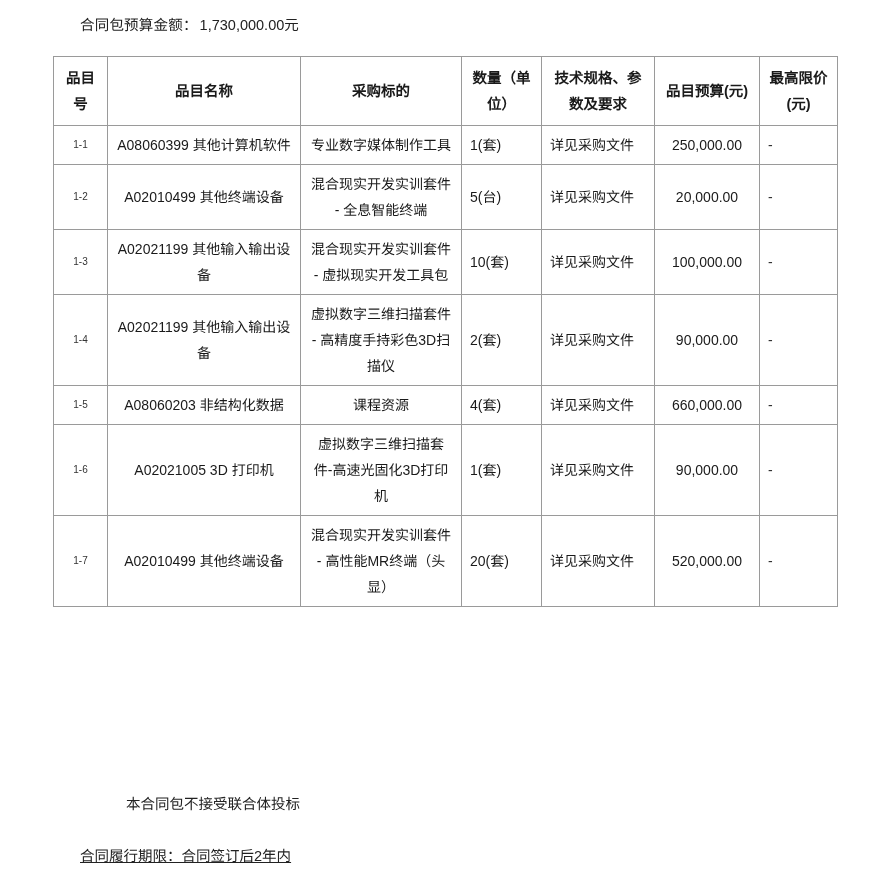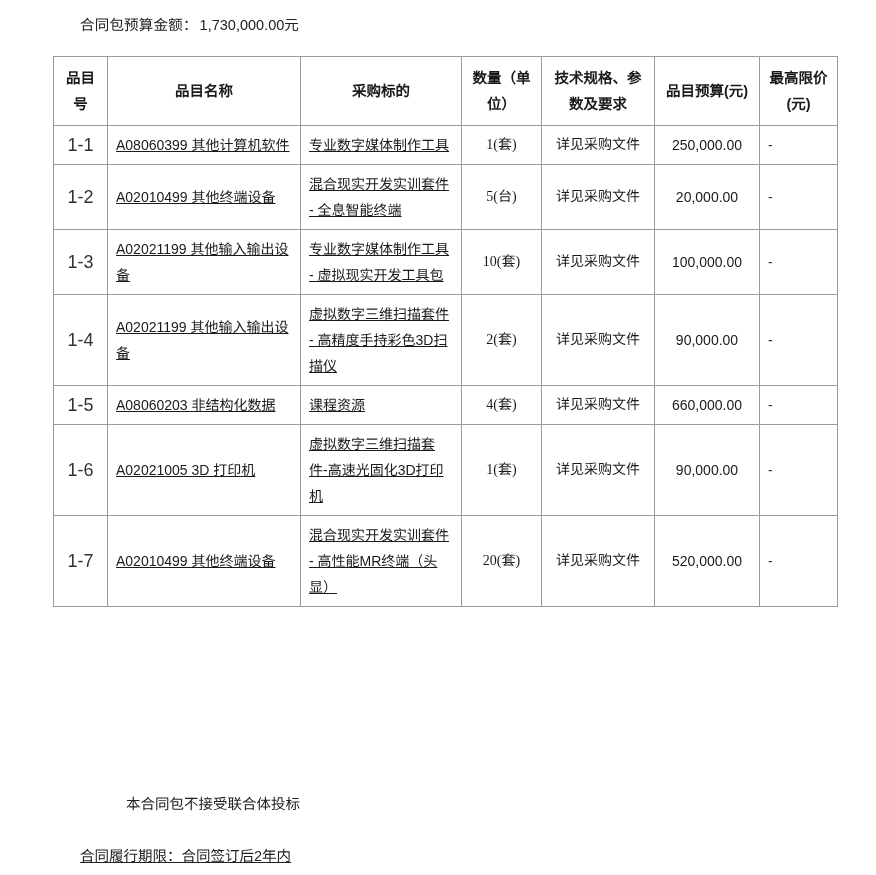--- a/index.html
+++ b/index.html
@@ -75,7 +75,7 @@
 
   td.cell-no {
     text-align: center;
-    font-size: 18px;
+    font-size: 10px;
     color: #333333;
   }
   td.cell-name,

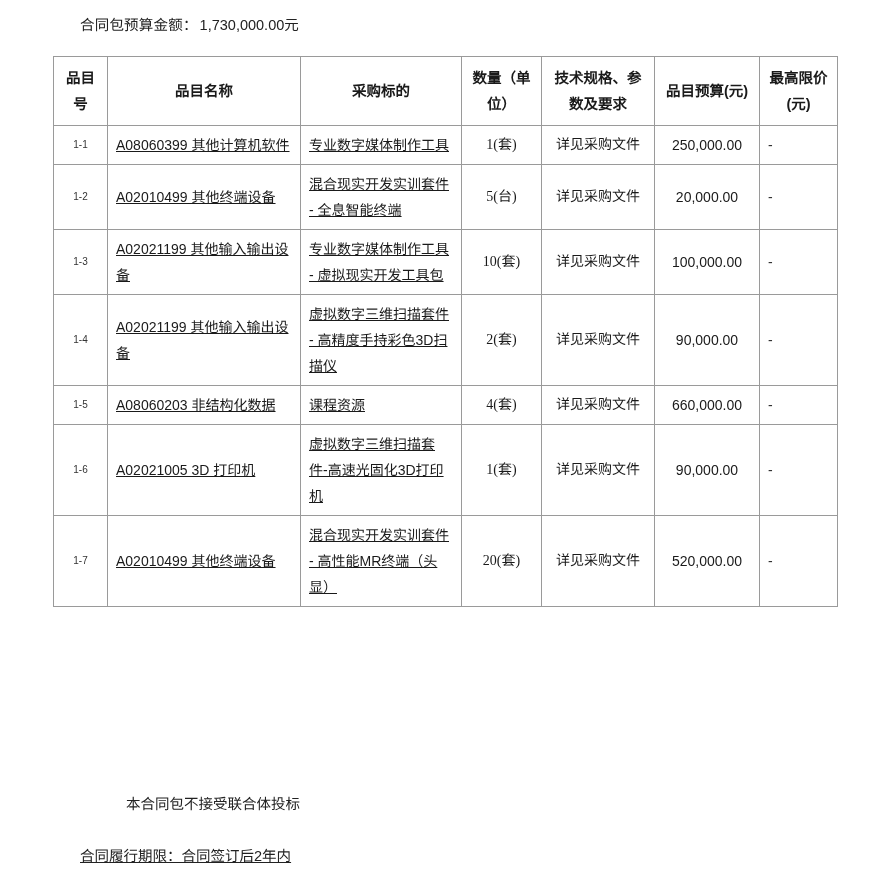--- a/index.html
+++ b/index.html
@@ -80,8 +80,7 @@
   }
   td.cell-name,
   td.cell-target {
-    text-align: left;
-    text-decoration: underline;
+    text-align: center;
   }
   td.cell-qty,
   td.cell-spec {

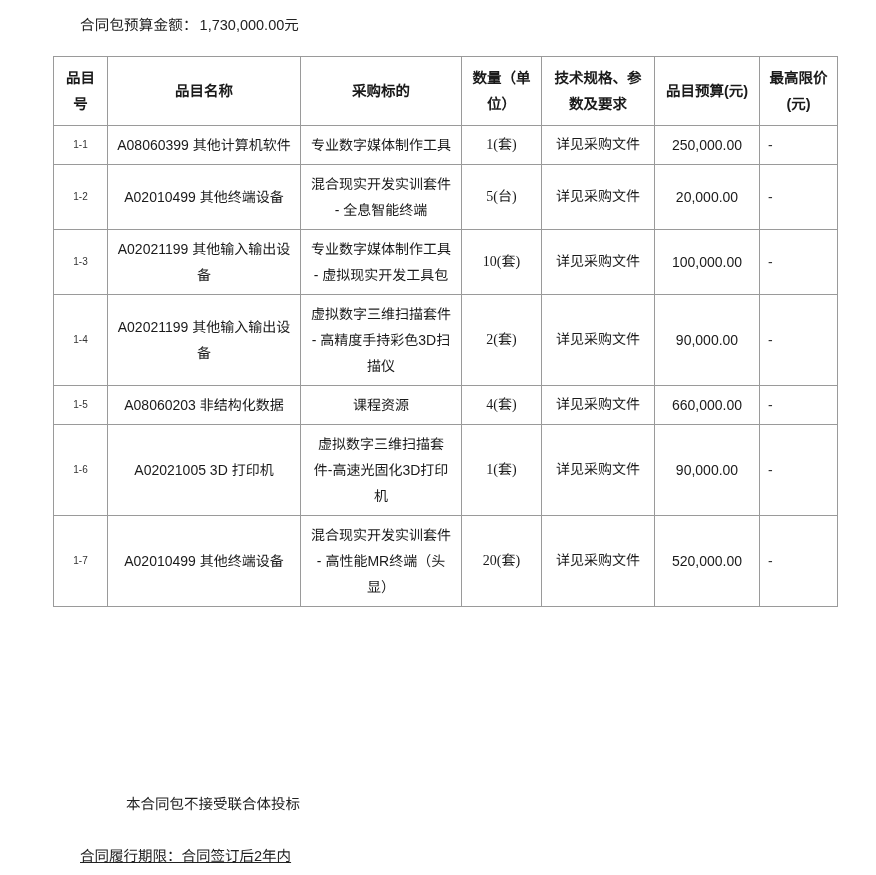--- a/index.html
+++ b/index.html
@@ -84,8 +84,7 @@
   }
   td.cell-qty,
   td.cell-spec {
-    text-align: center;
-    font-family: Liberation Serif, serif;
+    text-align: left;
   }
   td.cell-budget {
     text-align: center;

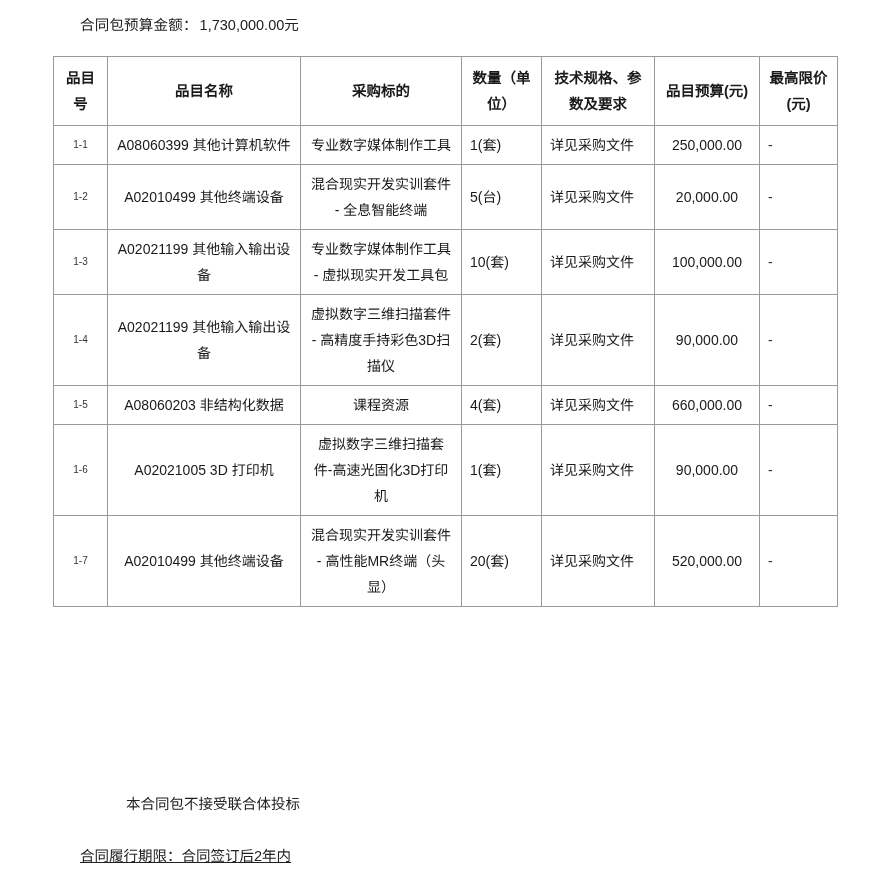--- a/index.html
+++ b/index.html
@@ -161,7 +161,7 @@
           <tr>
             <td class="cell-no">1-3</td>
             <td class="cell-name">A02021199 其他输入输出设备</td>
-            <td class="cell-target">专业数字媒体制作工具 - 虚拟现实开发工具包</td>
+            <td class="cell-target">混合现实开发实训套件 - 虚拟现实开发工具包</td>
             <td class="cell-qty">10(套)</td>
             <td class="cell-spec">详见采购文件</td>
             <td class="cell-budget">100,000.00</td>

